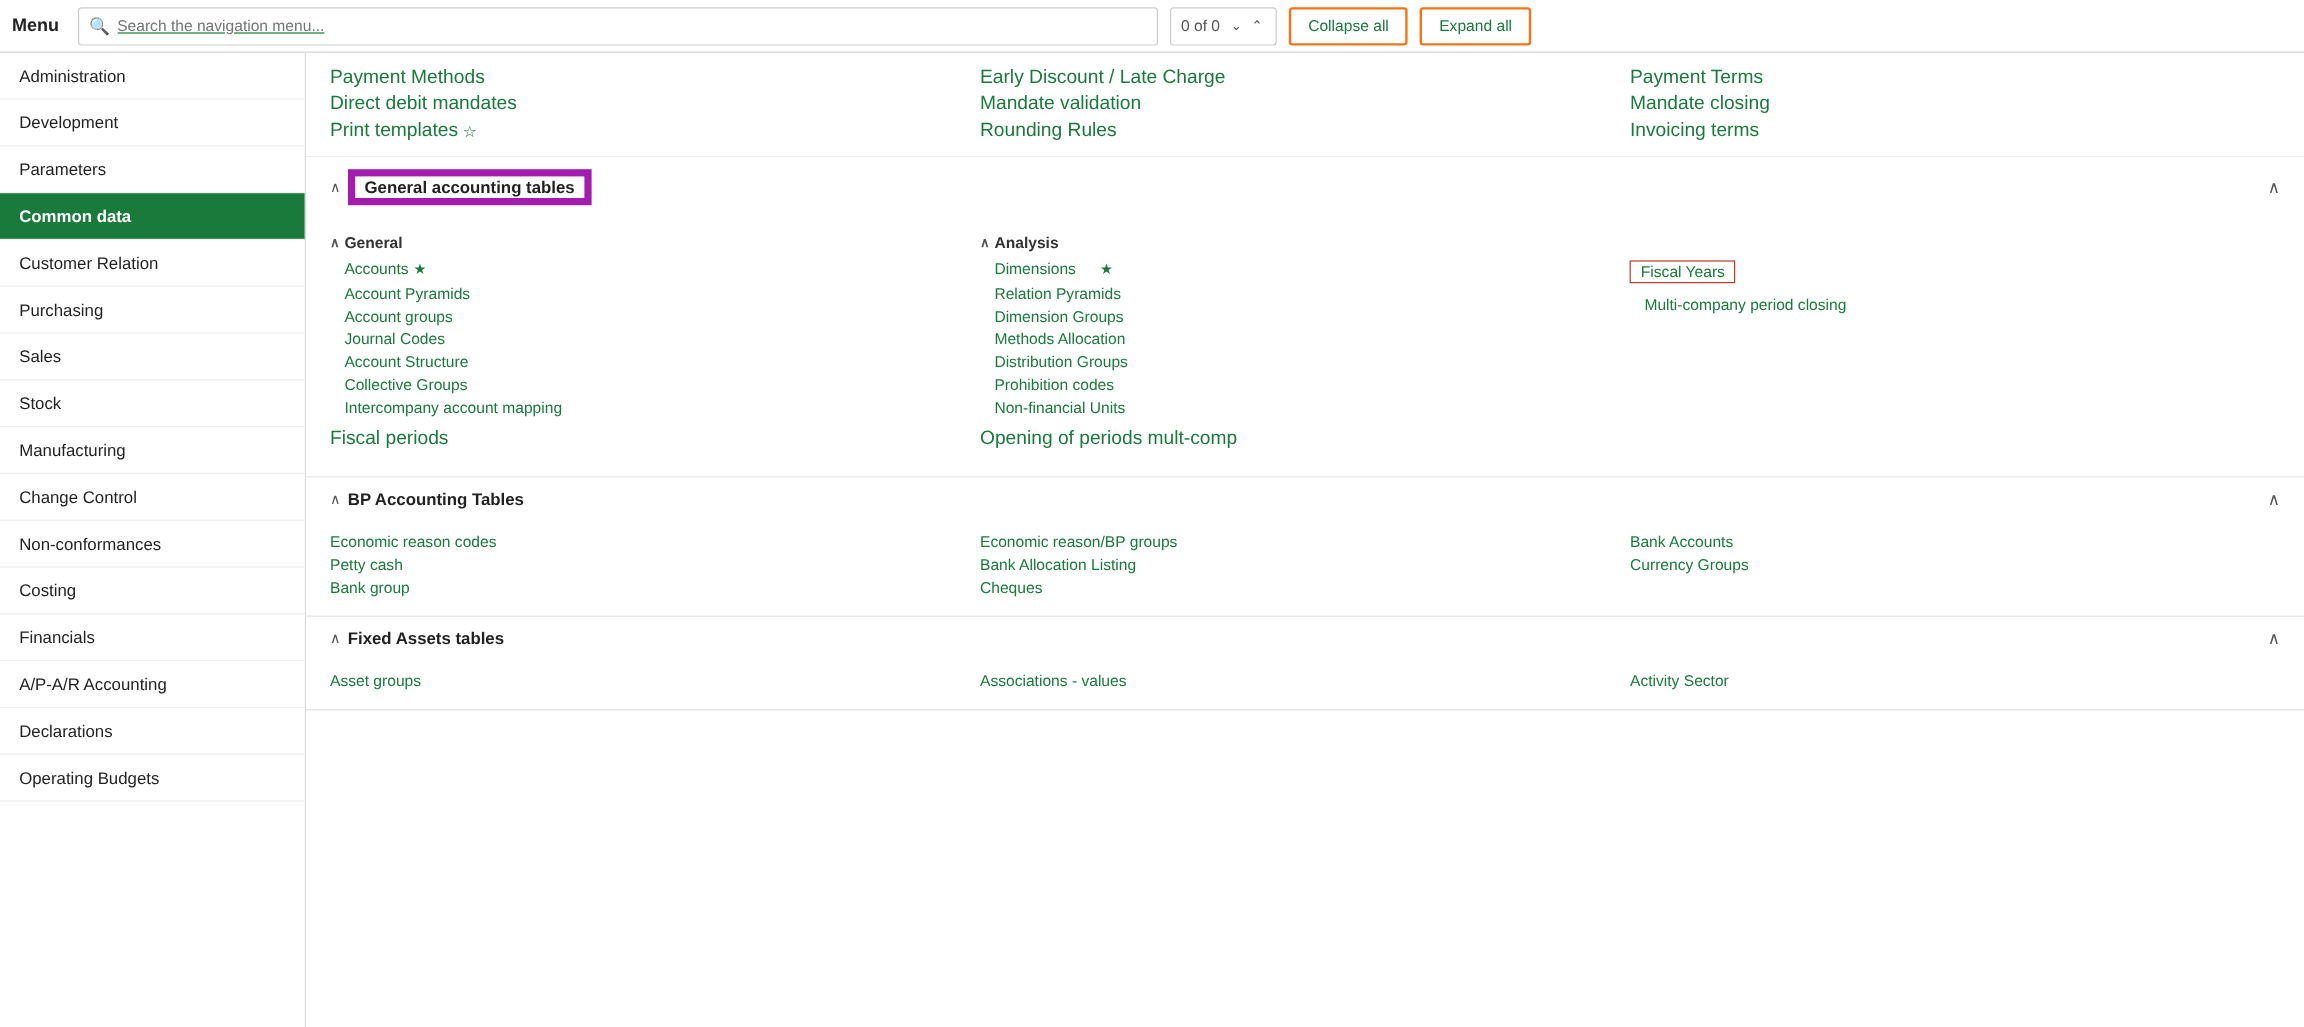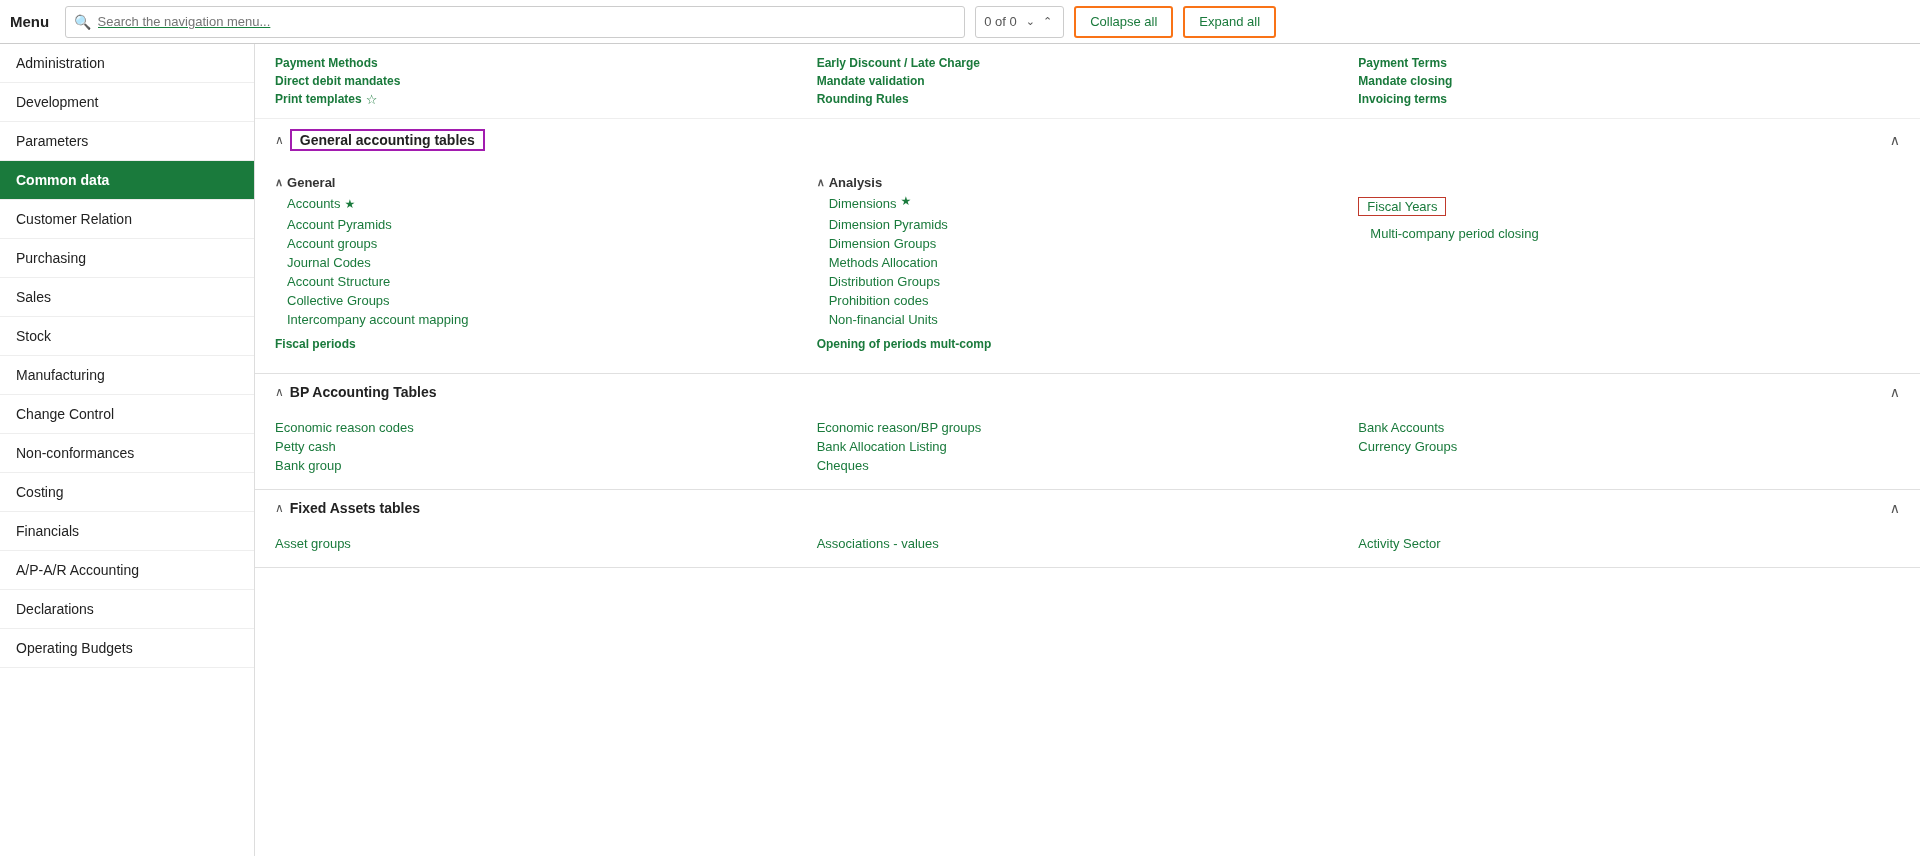--- a/index.html
+++ b/index.html
@@ -198,10 +198,9 @@
       display: block;
       padding: 2px 0;
       color: #1a7a3c;
-      font-size: 12px;
+      font-size: 16px;
       cursor: pointer;
       text-decoration: none;
-      font-weight: bold;
     }
 
     

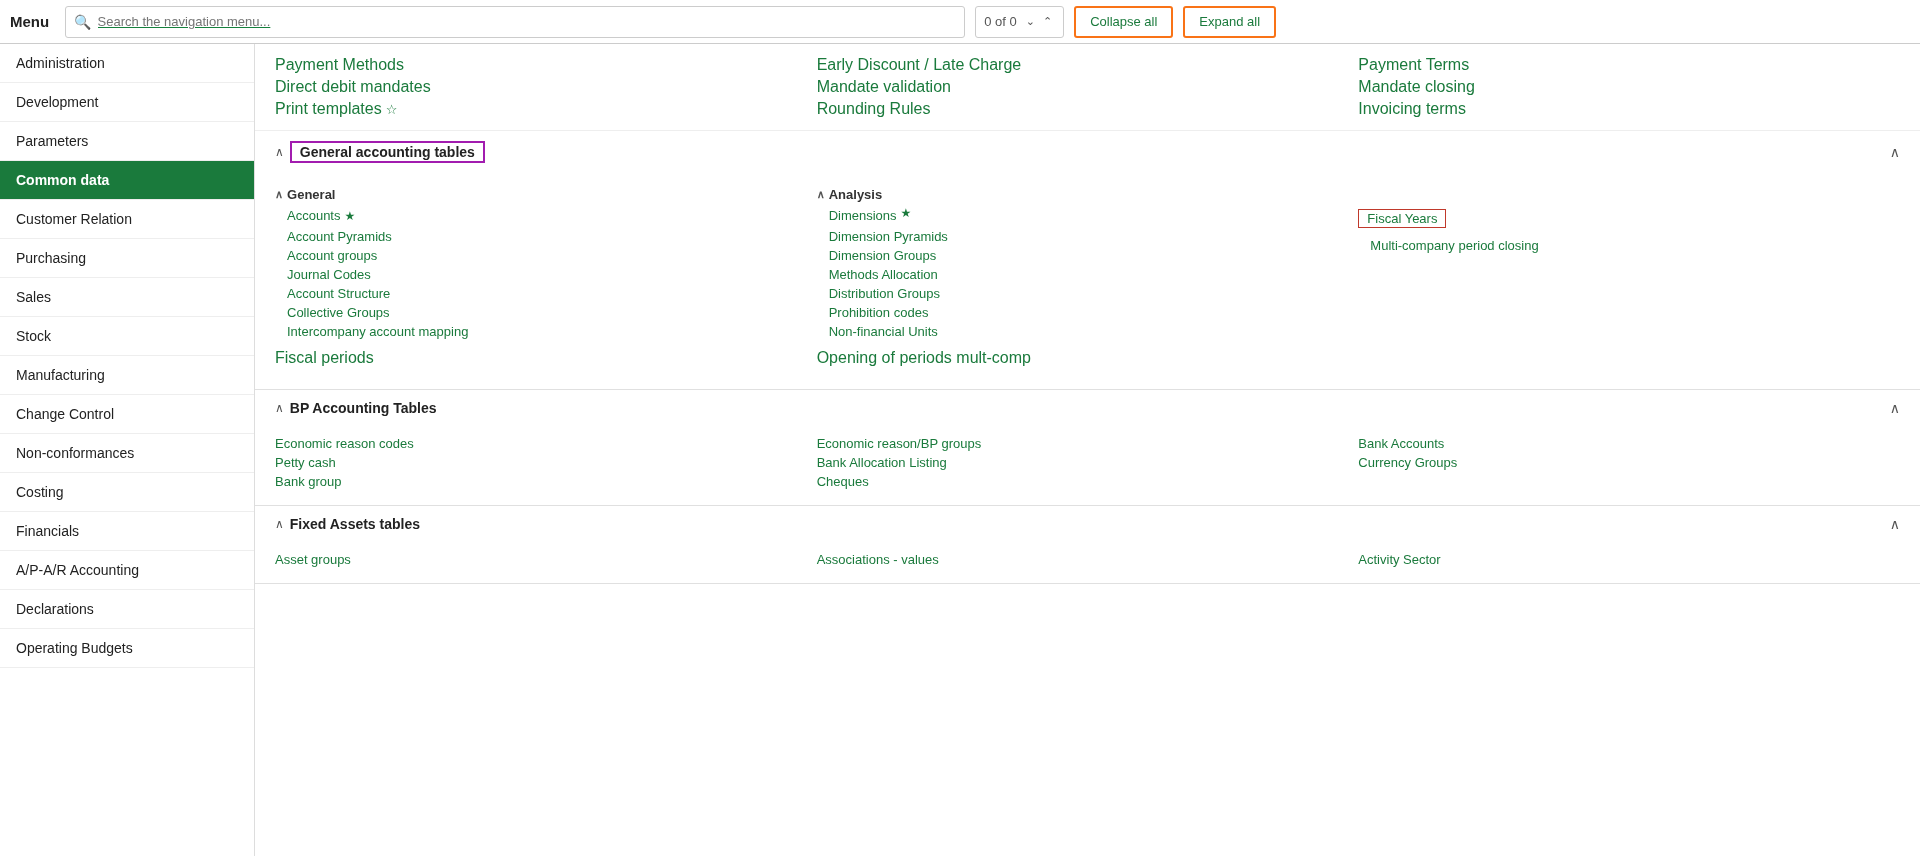--- a/index.html
+++ b/index.html
@@ -216,7 +216,7 @@
 
     
     .section-title-outlined {
-      border: 2px solid #a21caf;
+      border: 6px solid #a21caf;
       padding: 1px 8px;
       font-size: 14px;
       font-weight: bold;

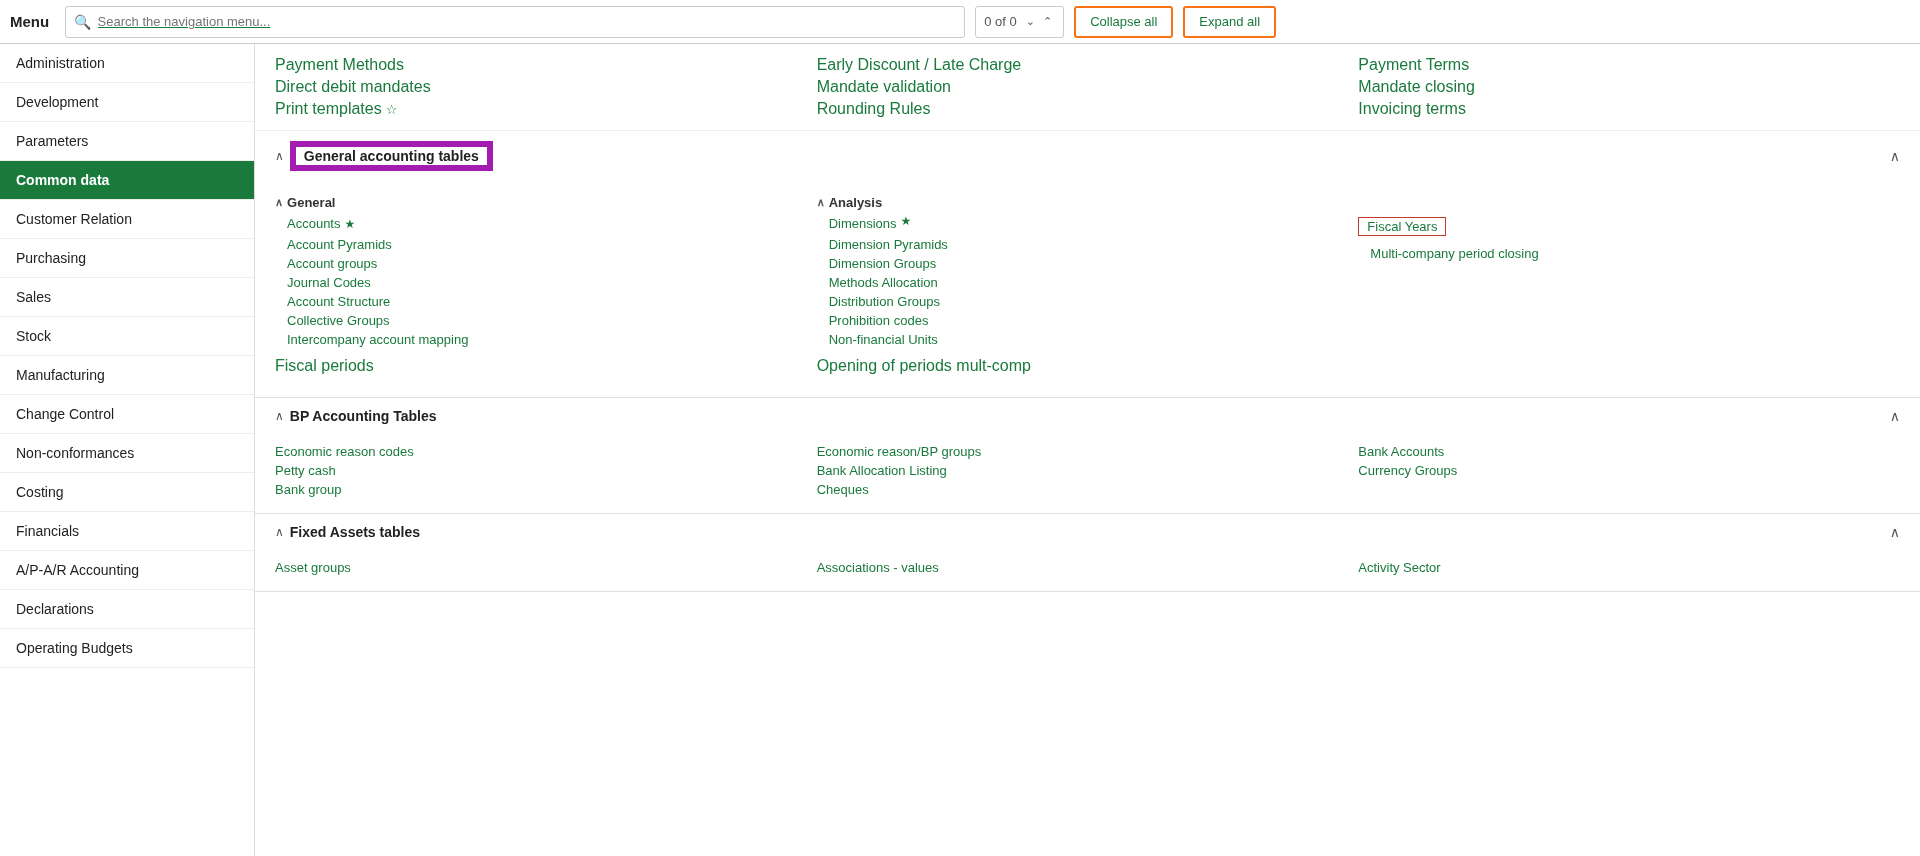--- a/index.html
+++ b/index.html
@@ -321,7 +321,7 @@
             <span class="subsection-chevron">∧</span>
             <span>Analysis</span>
           </div>
-          <span style="display:flex;gap:4px;padding-left:12px;padding-bottom:2px;">
+          <span style="display:flex;align-items:center;gap:20px;padding-left:12px;padding-bottom:2px;">
             <a class="nav-link" style="padding-left:0;">Dimensions</a>
             <span class="star-icon">★</span>
           </span>

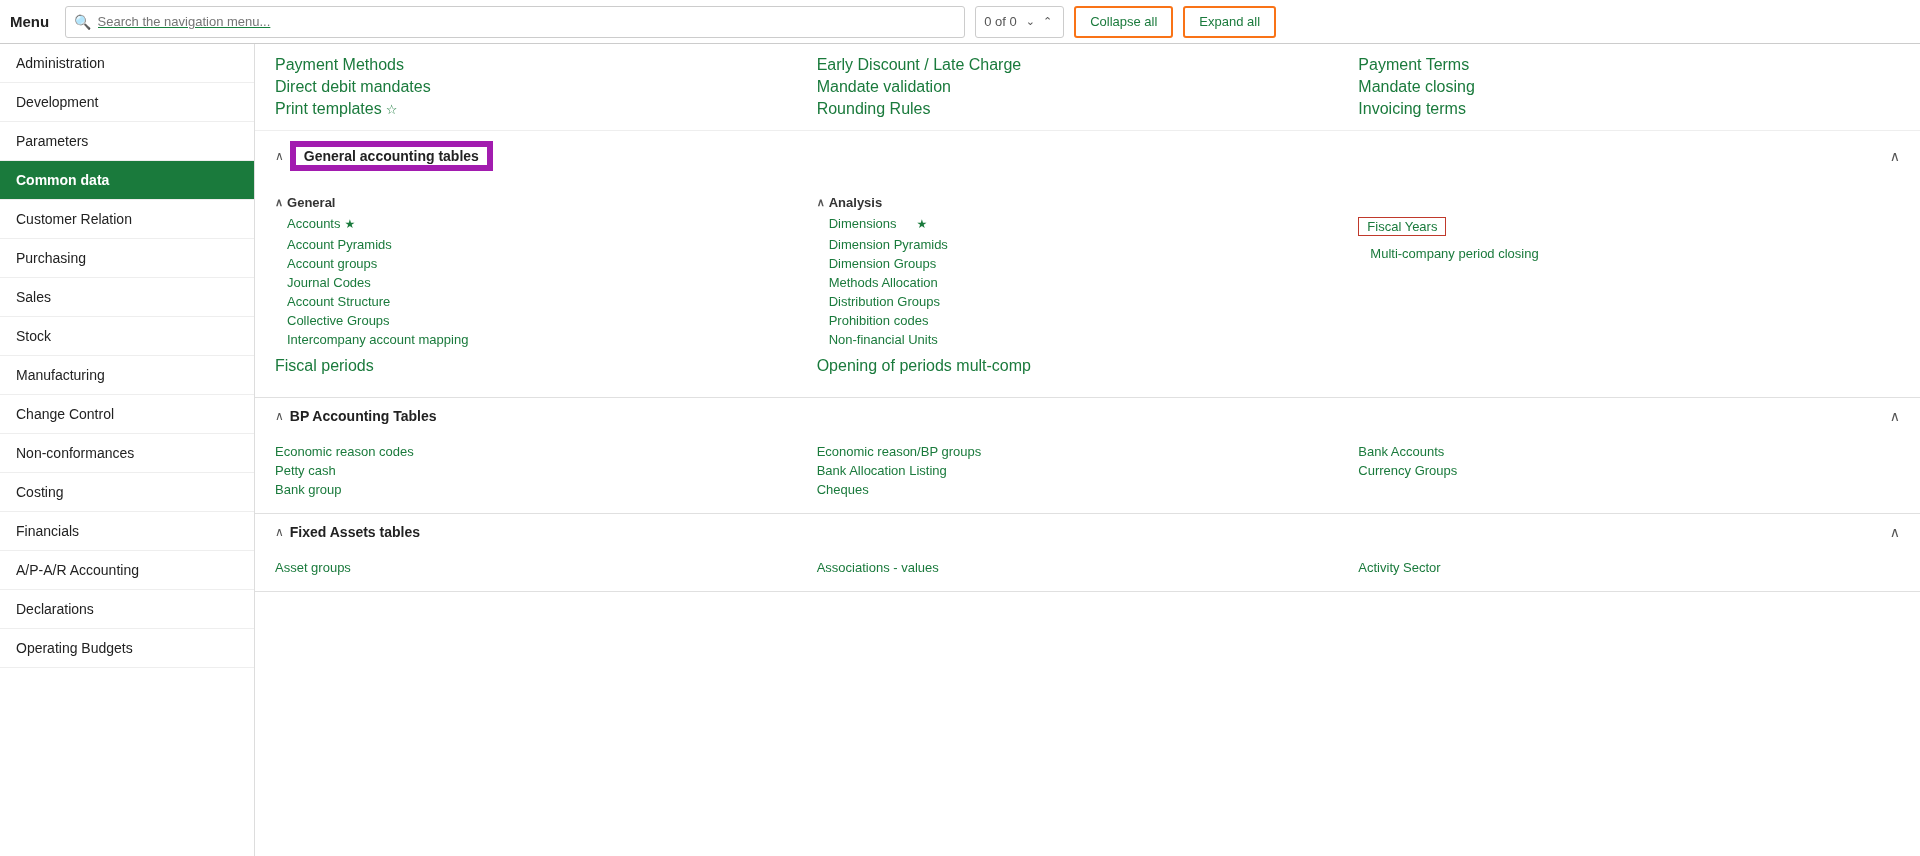--- a/index.html
+++ b/index.html
@@ -325,7 +325,7 @@
             <a class="nav-link" style="padding-left:0;">Dimensions</a>
             <span class="star-icon">★</span>
           </span>
-          <a class="nav-link">Dimension Pyramids</a>
+          <a class="nav-link">Relation Pyramids</a>
           <a class="nav-link">Dimension Groups</a>
           <a class="nav-link">Methods Allocation</a>
           <a class="nav-link">Distribution Groups</a>

